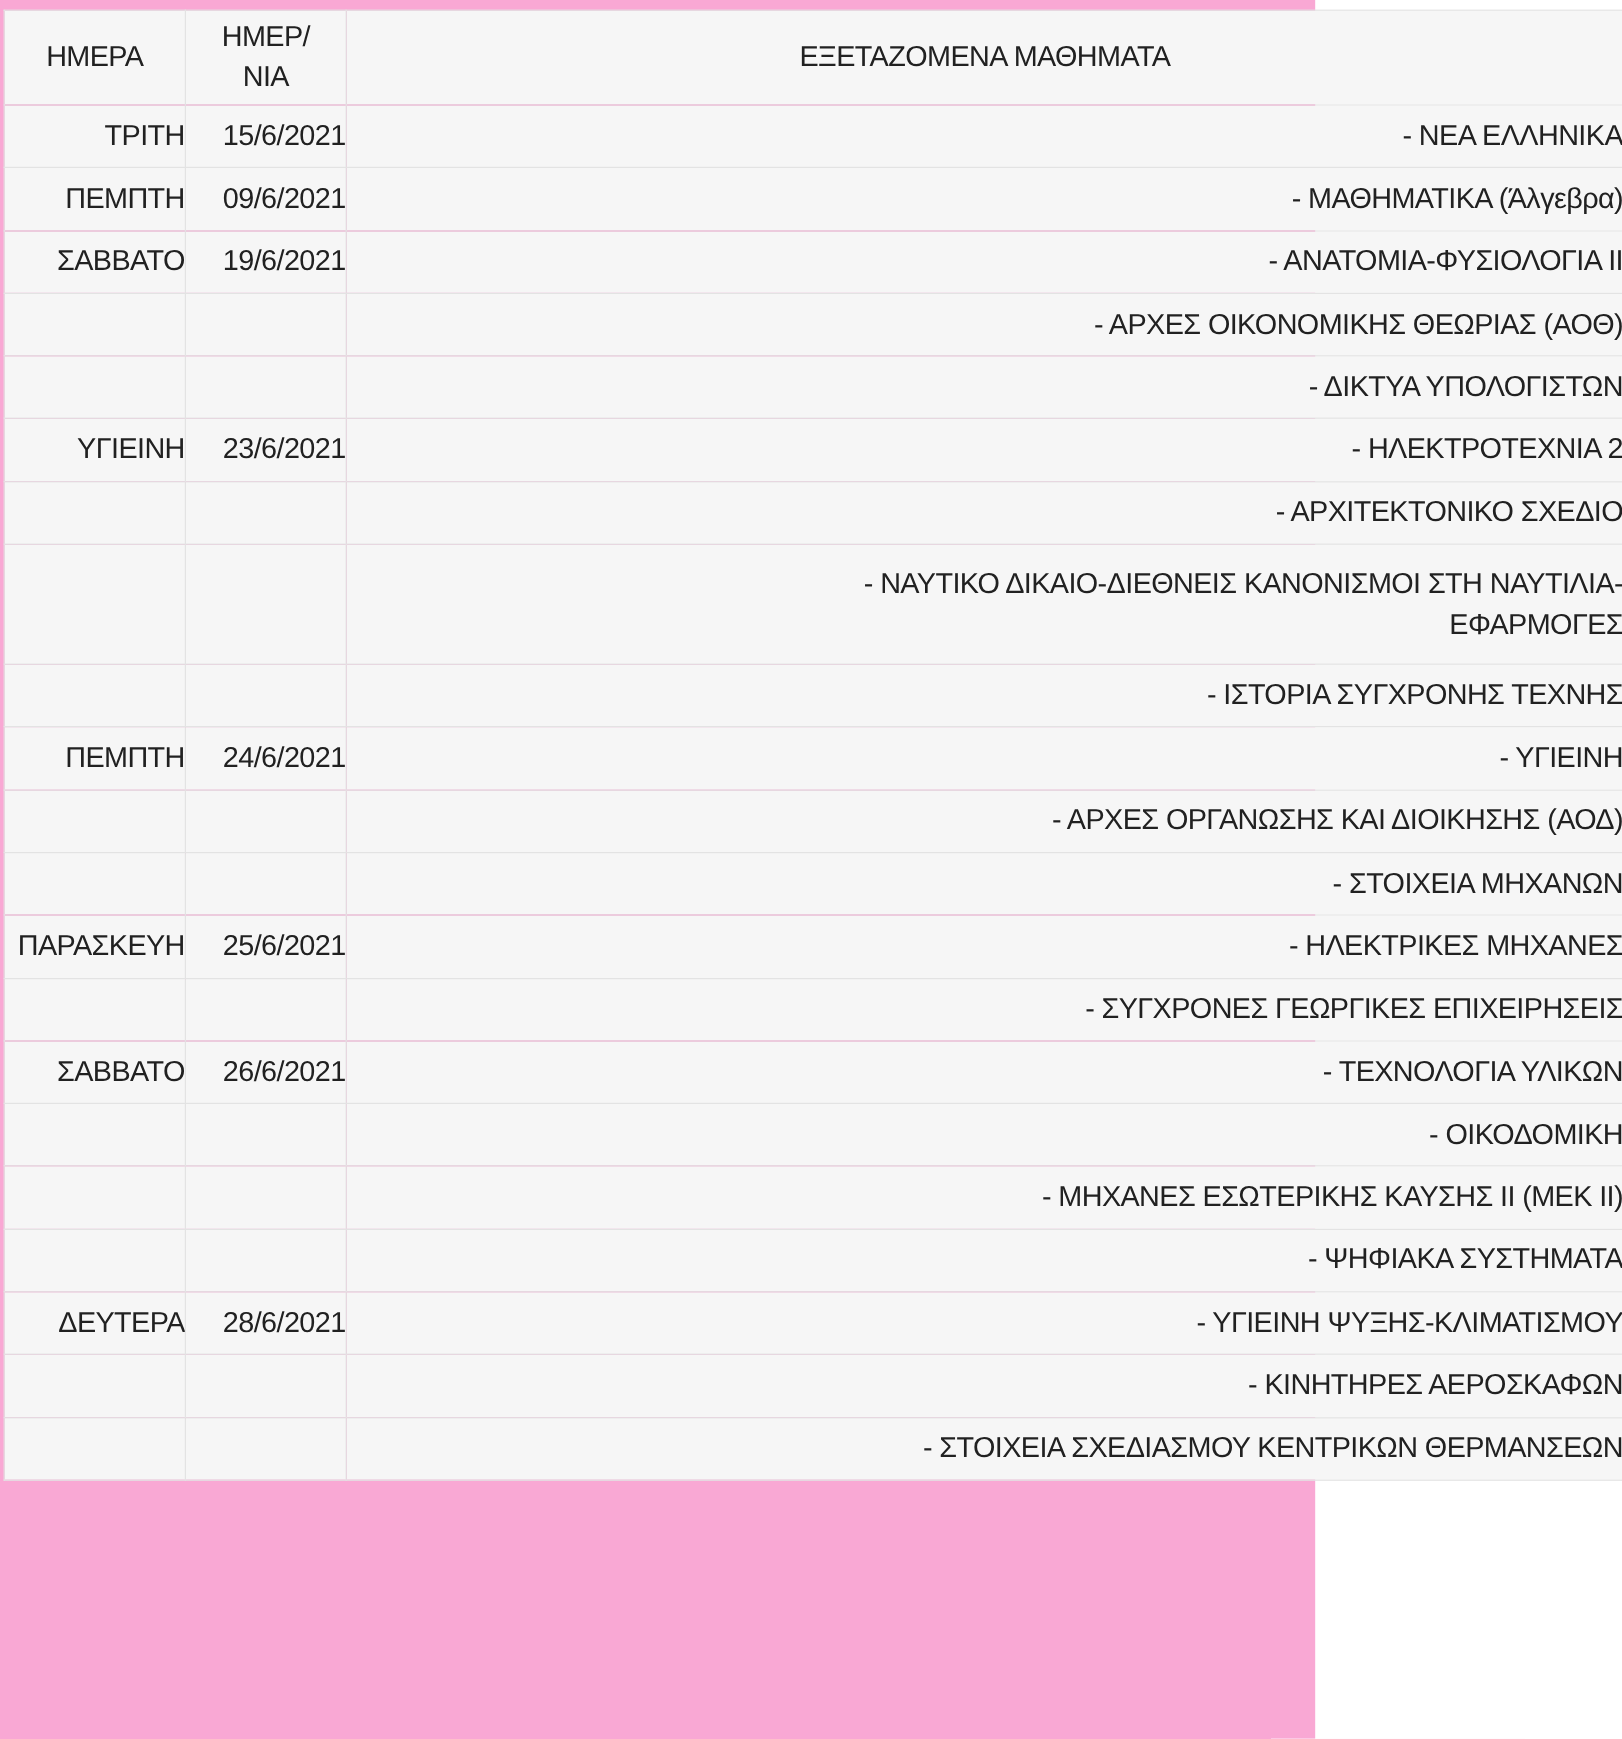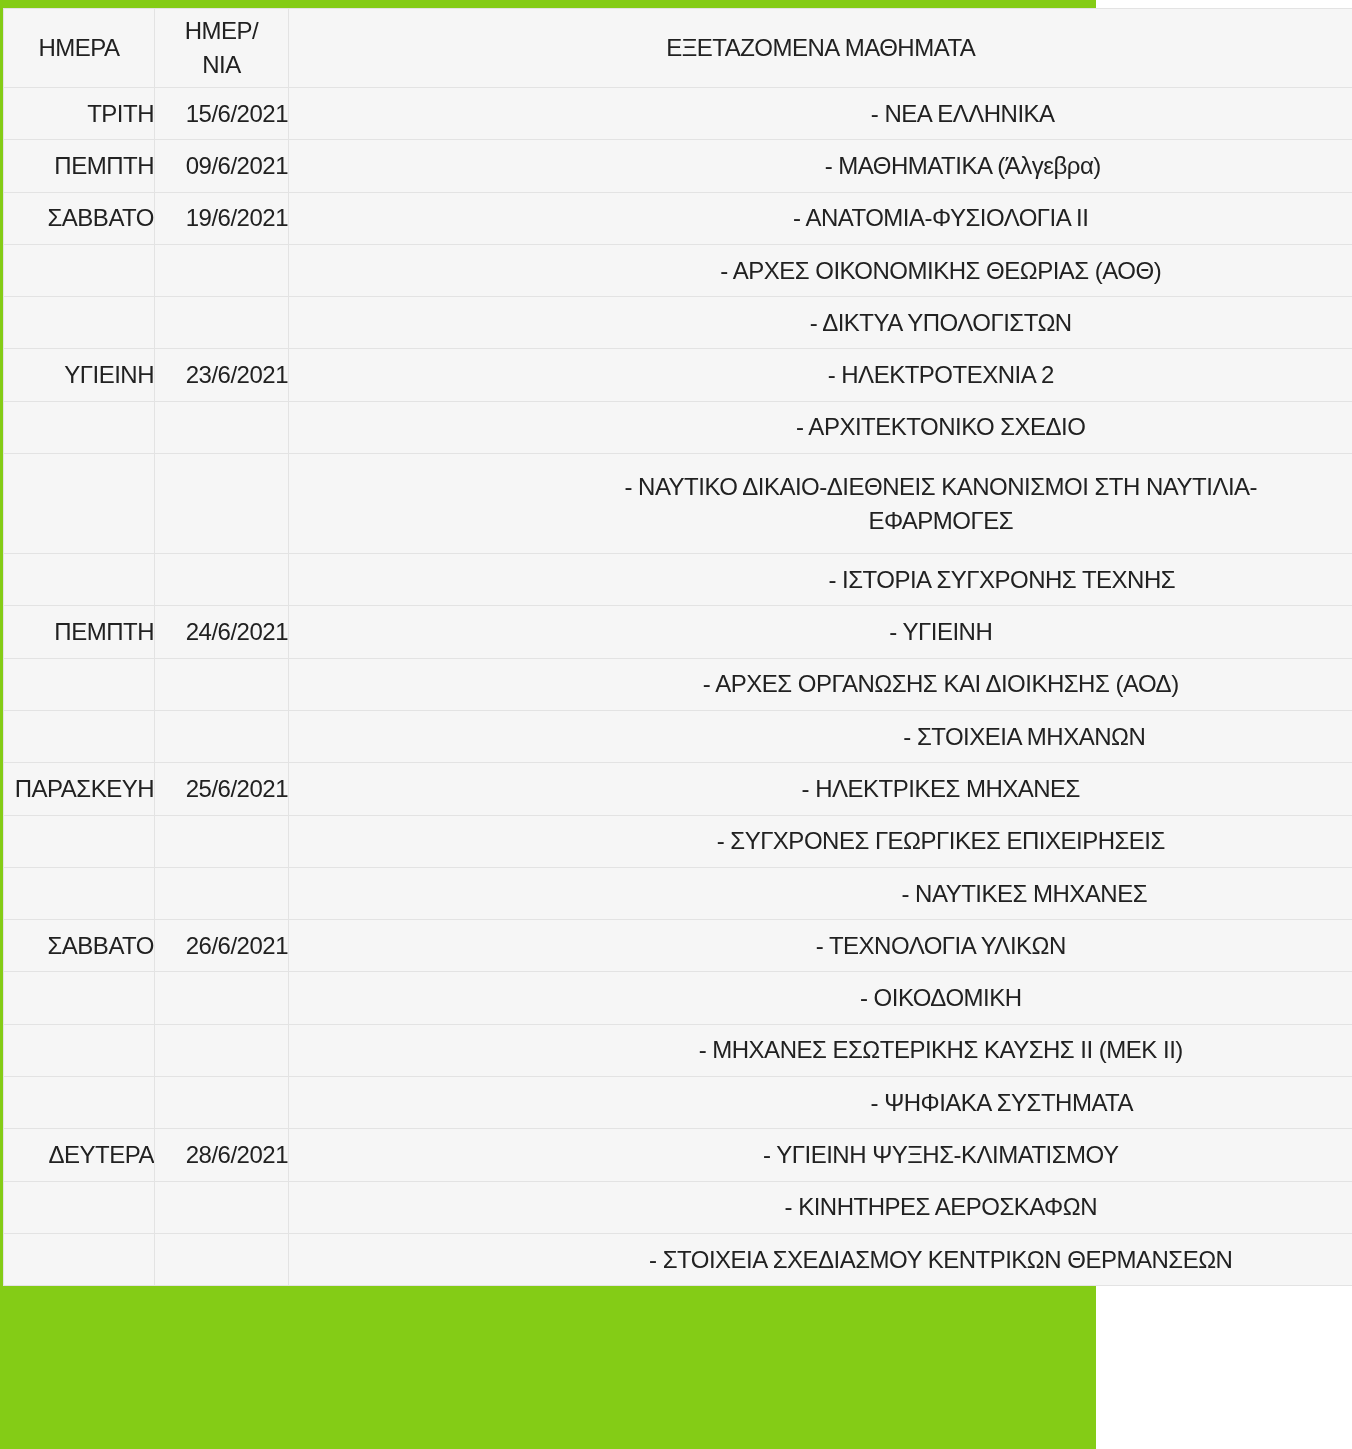--- a/index.html
+++ b/index.html
@@ -16,7 +16,7 @@
     position: relative;
     width: 1096px;
     height: 1449px;
-    background: #84cc16;
+    background: #f9a8d4;
   }
   table.schedule {
     position: absolute;

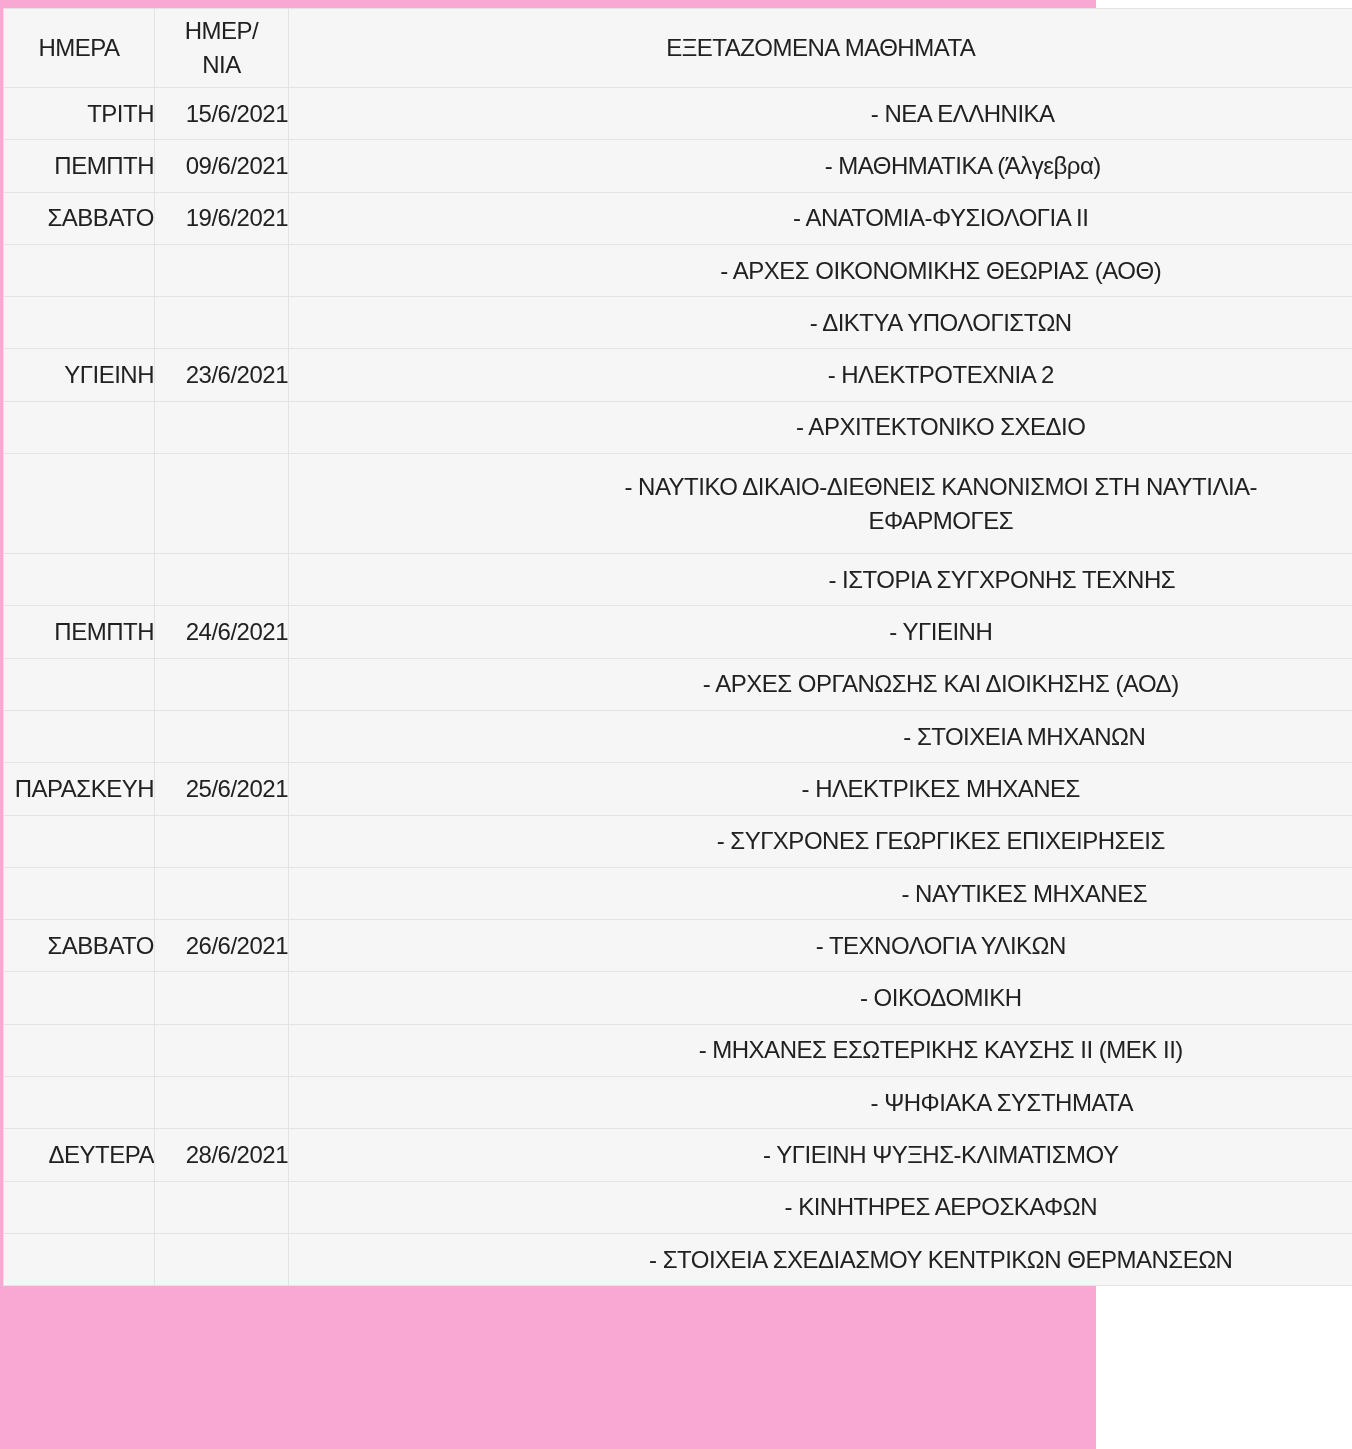--- a/index.html
+++ b/index.html
@@ -54,7 +54,7 @@
   td.c-day, td.c-date { text-align: right; }
 
   td.c-subj {
-    text-align: center;
+    text-align: right;
     white-space: pre-line;
   }
   td.c-subj.ind-a { padding-left: 240px; }

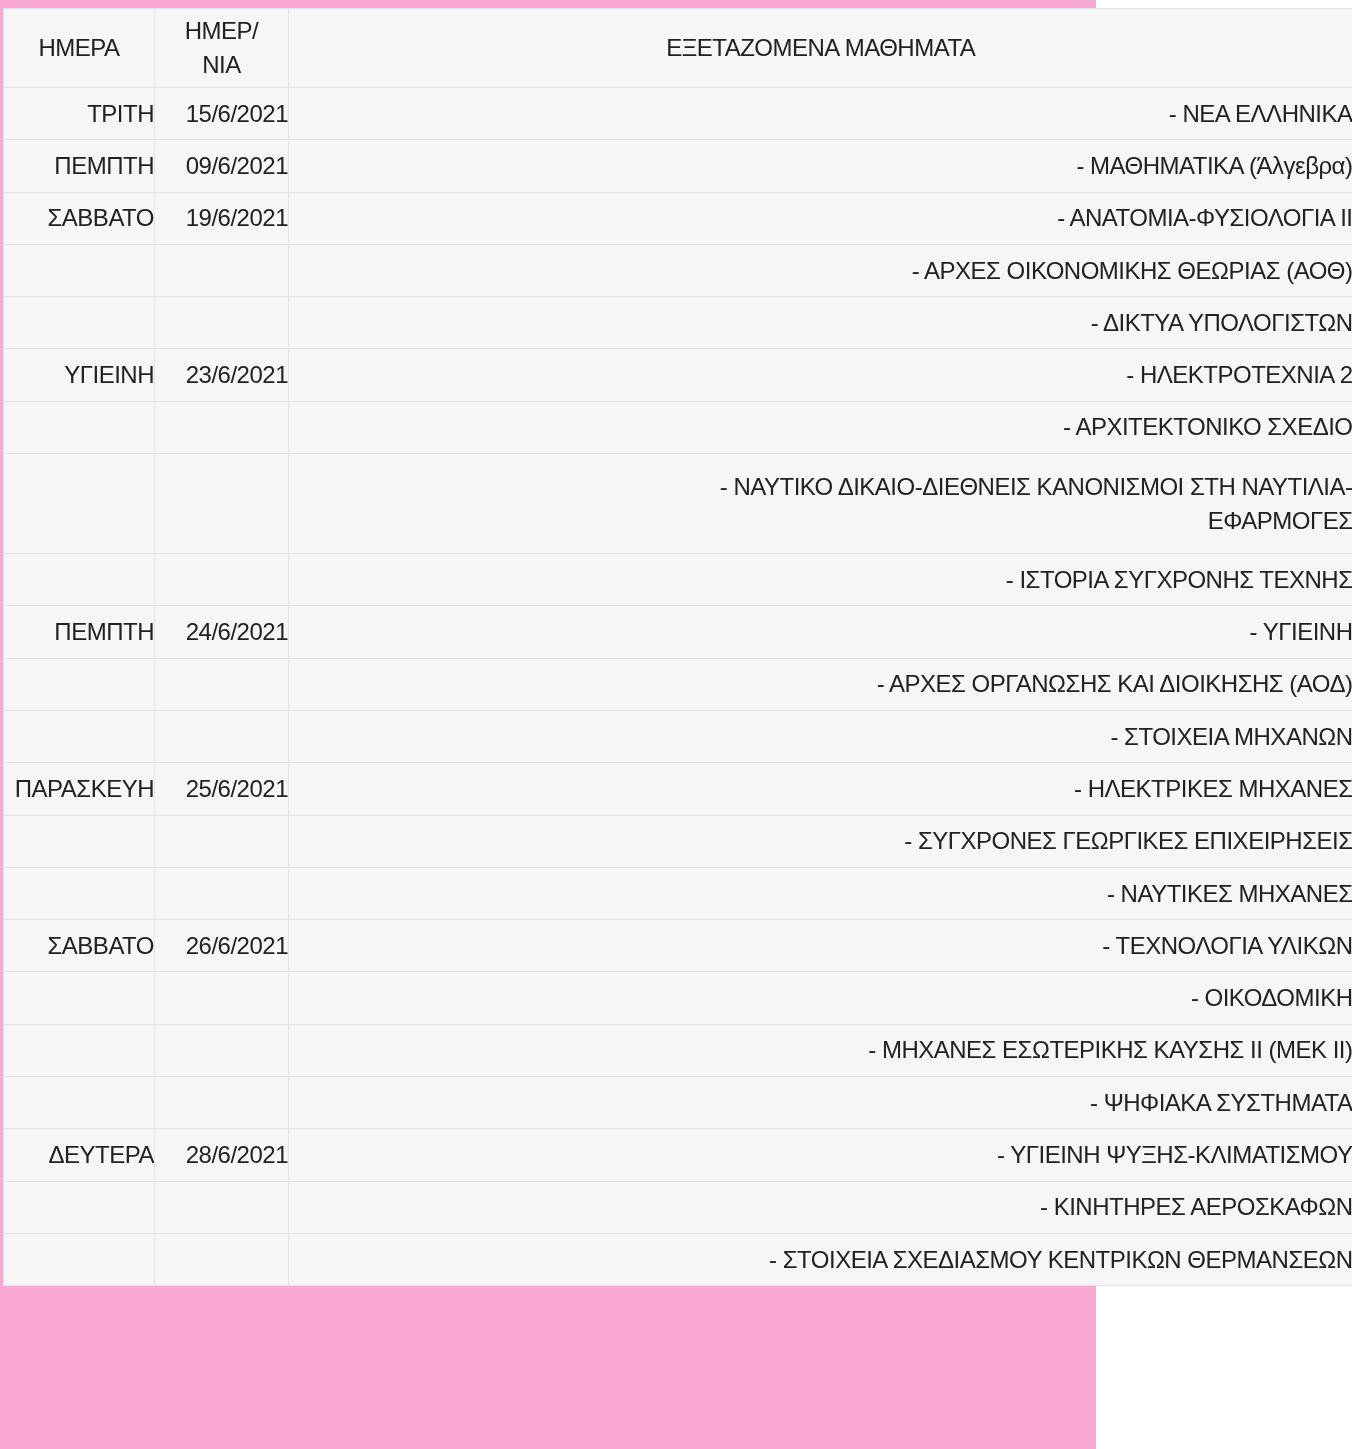--- a/index.html
+++ b/index.html
@@ -153,11 +153,6 @@
       <td class="c-subj ind-a">- ΣΥΓΧΡΟΝΕΣ ΓΕΩΡΓΙΚΕΣ ΕΠΙΧΕΙΡΗΣΕΙΣ</td>
     </tr>
         <tr>
-      <td class="c-day"></td>
-      <td class="c-date"></td>
-      <td class="c-subj ind-d">- ΝΑΥΤΙΚΕΣ ΜΗΧΑΝΕΣ</td>
-    </tr>
-        <tr>
       <td class="c-day">ΣΑΒΒΑΤΟ</td>
       <td class="c-date">26/6/2021</td>
       <td class="c-subj ind-a">- ΤΕΧΝΟΛΟΓΙΑ ΥΛΙΚΩΝ</td>

